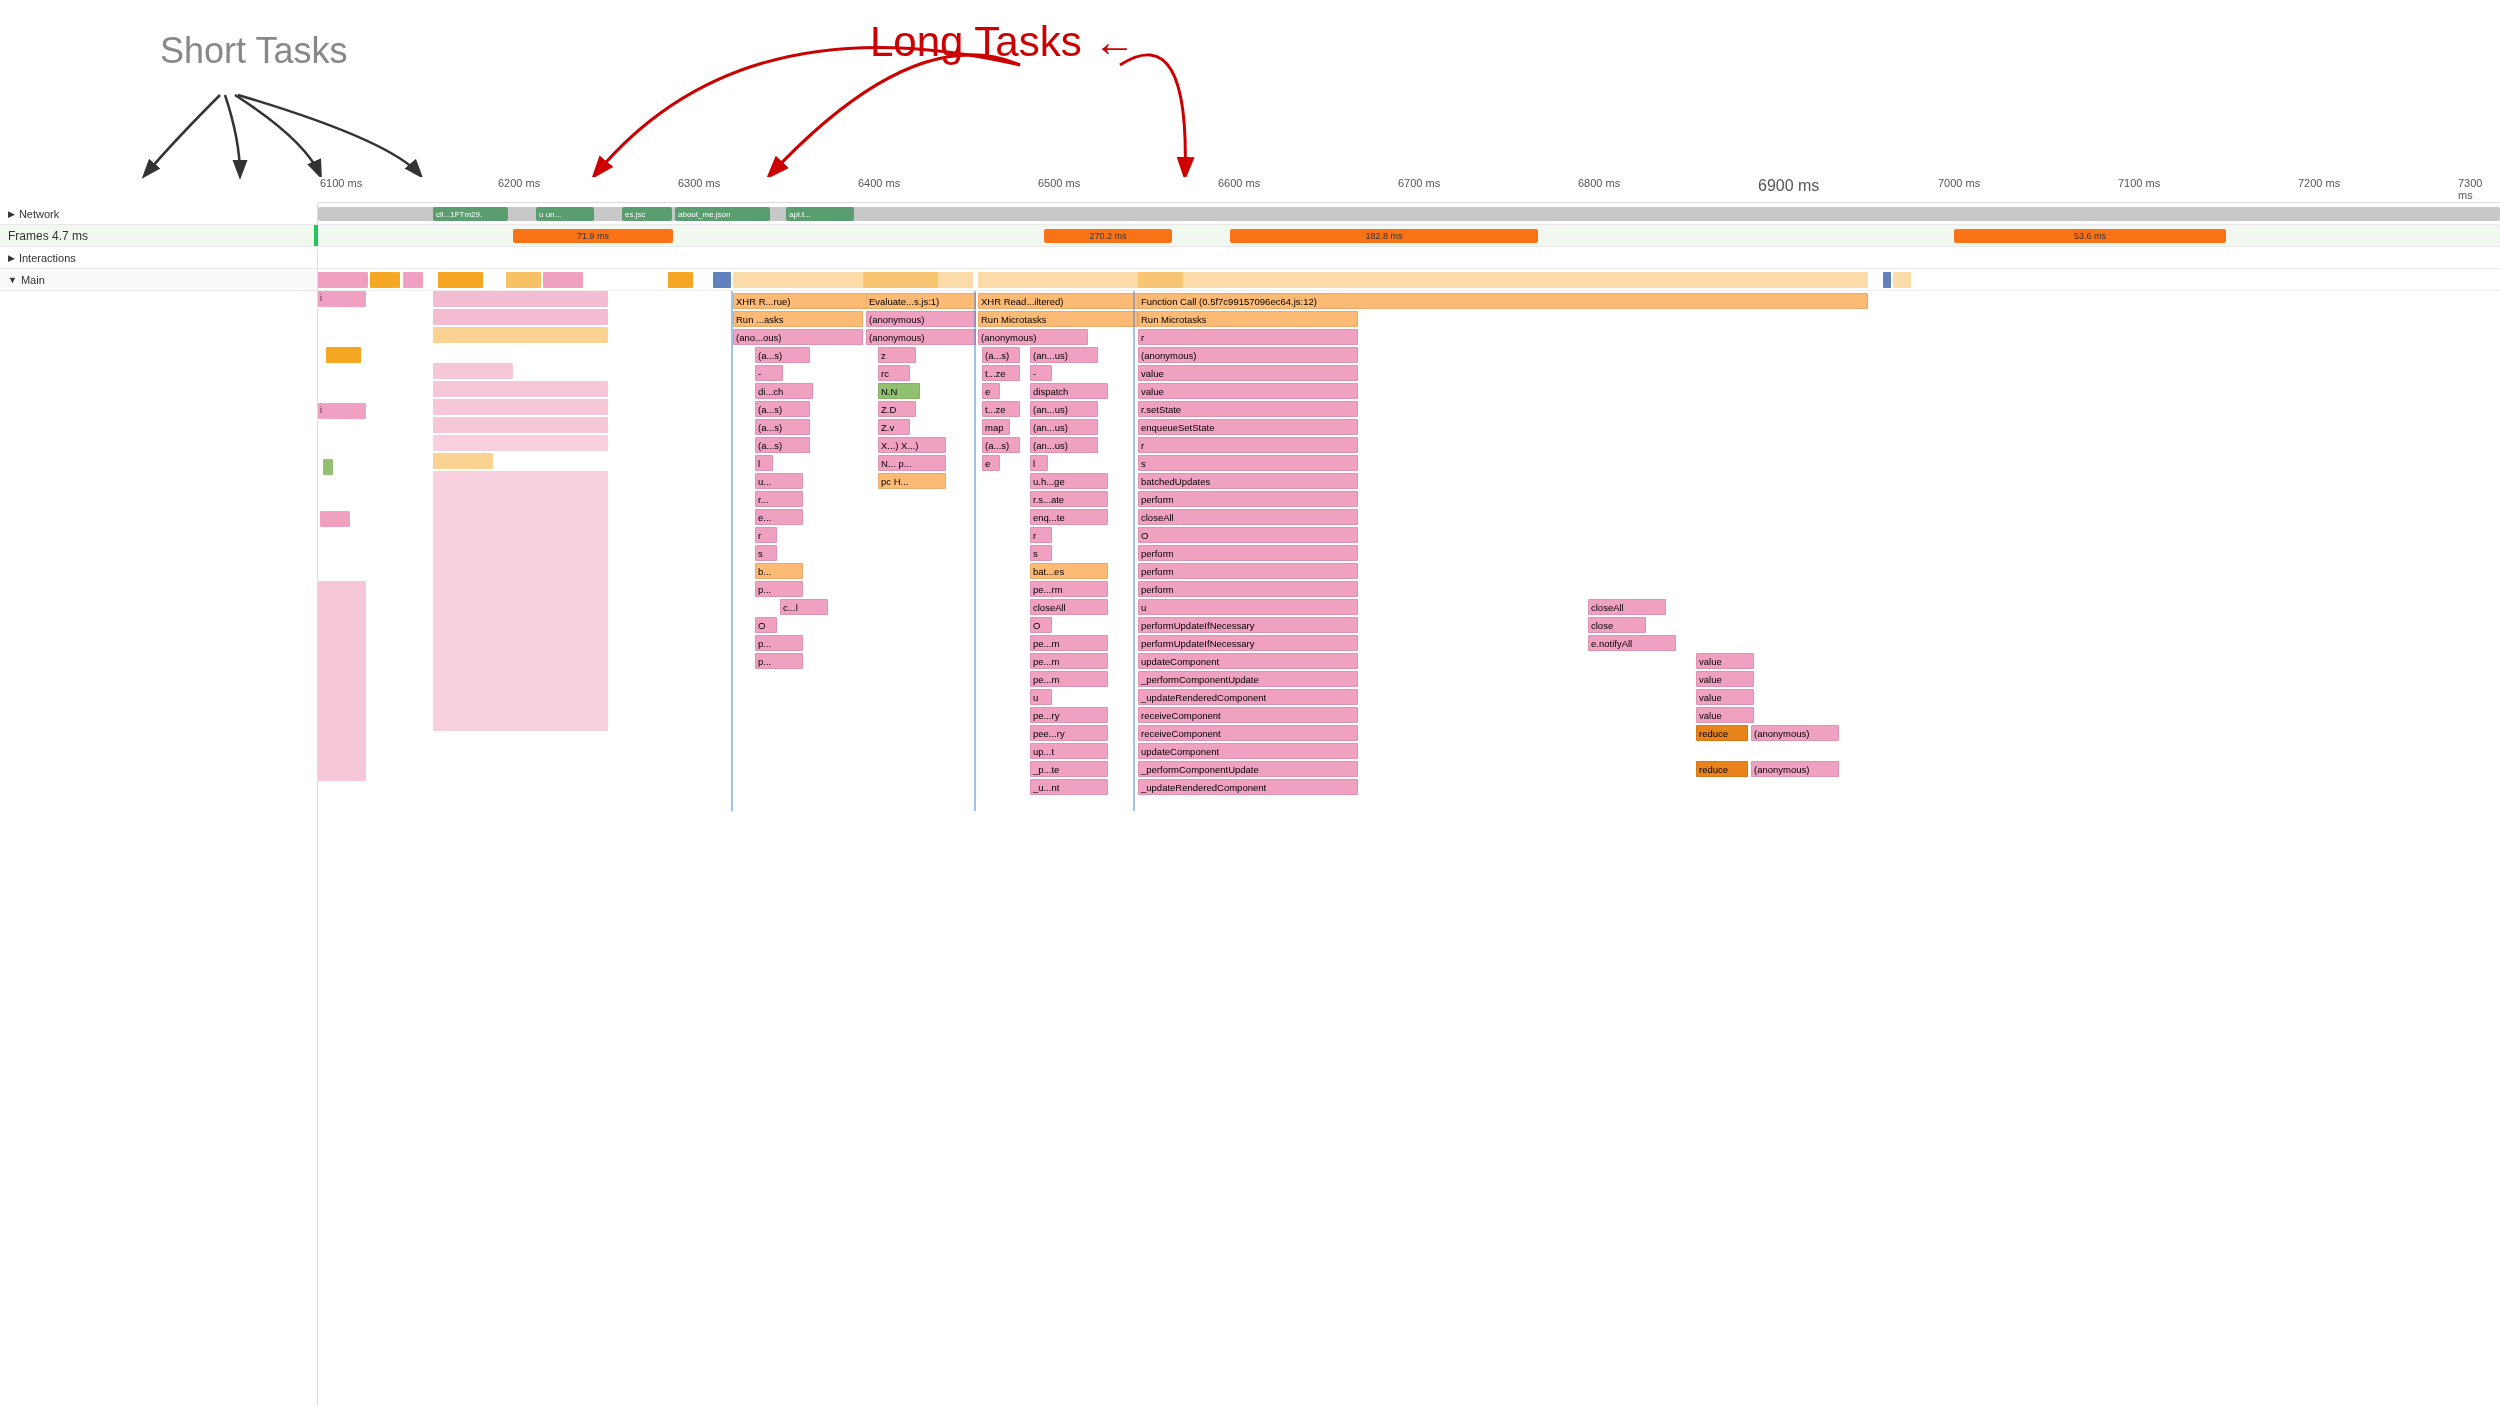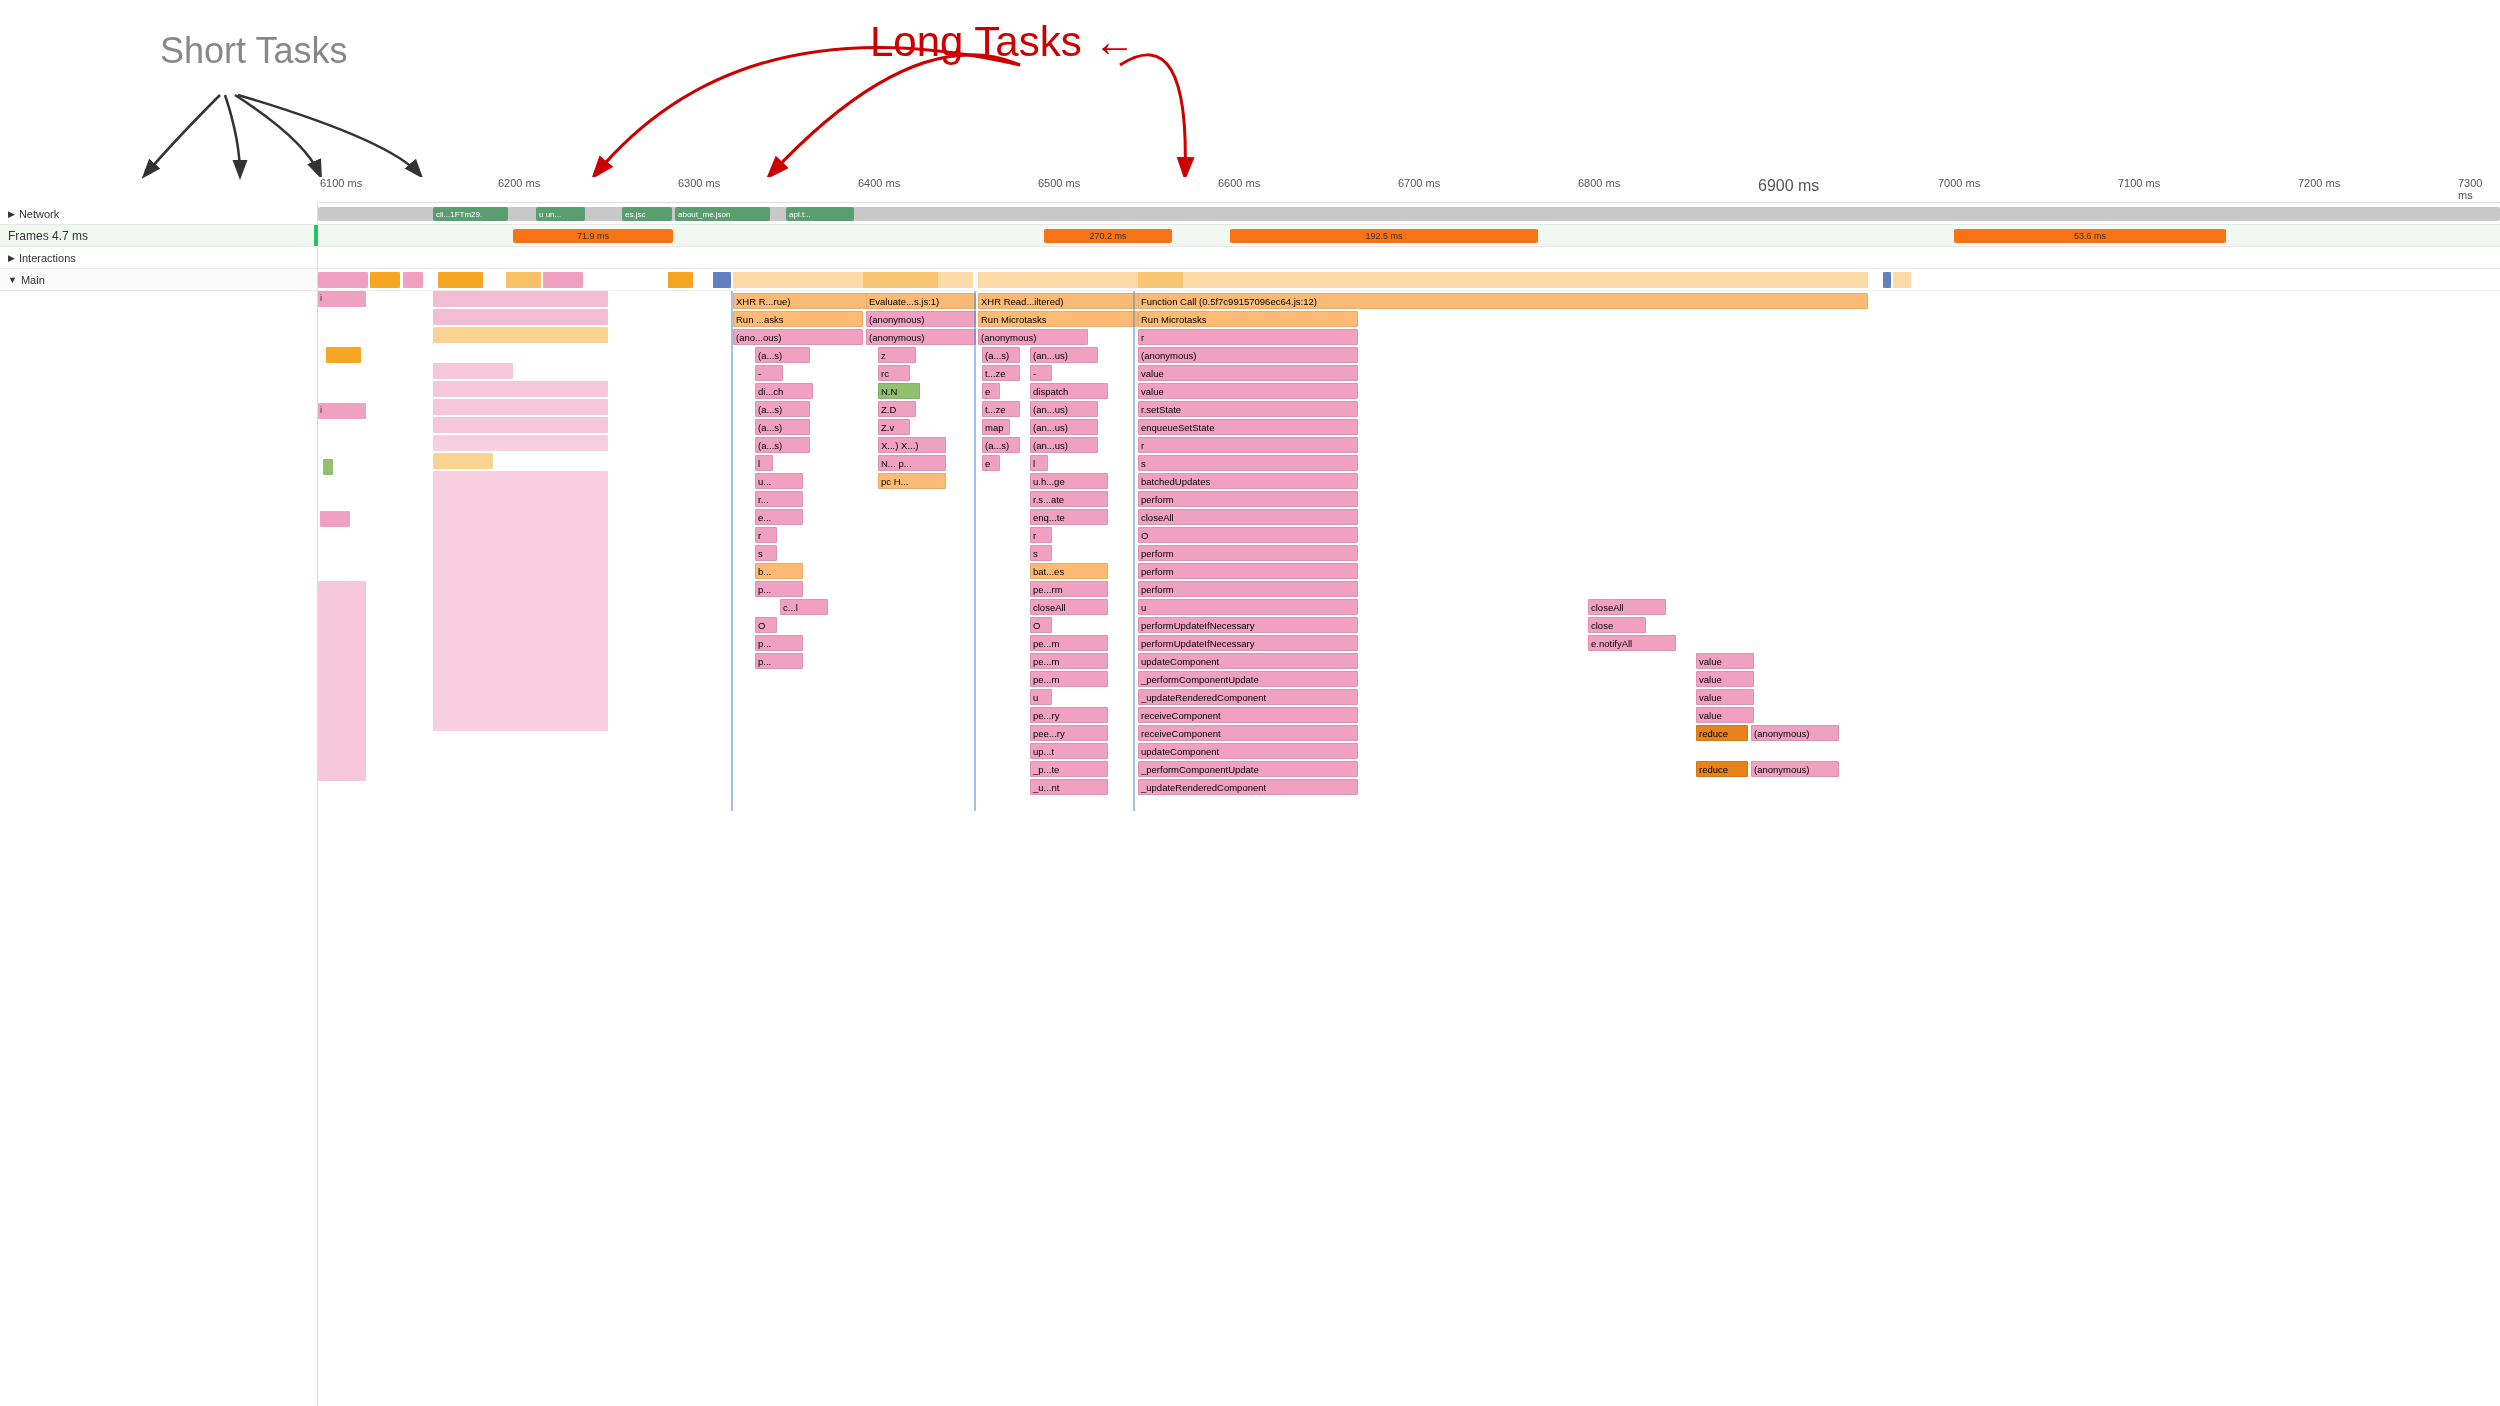--- a/index.html
+++ b/index.html
@@ -148,7 +148,7 @@
     <div style="position:absolute;left:0;top:4px;width:100%;height:14px;background:#c8c8c8;border-radius:2px;"></div>
 
     <div class="net-bar" style="left:115px;width:75px;background:#5a9e6f;font-size:8px;">cli...1FTm29.</div>
-    <div class="net-bar" style="left:218px;width:49px;background:#5a9e6f;font-size:8px;">u un...</div>
+    <div class="net-bar" style="left:218px;width:58px;background:#5a9e6f;font-size:8px;">u un...</div>
     <div class="net-bar" style="left:304px;width:50px;background:#5a9e6f;font-size:8px;">es.jsc</div>
     <div class="net-bar" style="left:357px;width:95px;background:#5a9e6f;font-size:8px;">about_me.json</div>
     <div class="net-bar" style="left:468px;width:68px;background:#5a9e6f;font-size:8px;">api.t...</div>

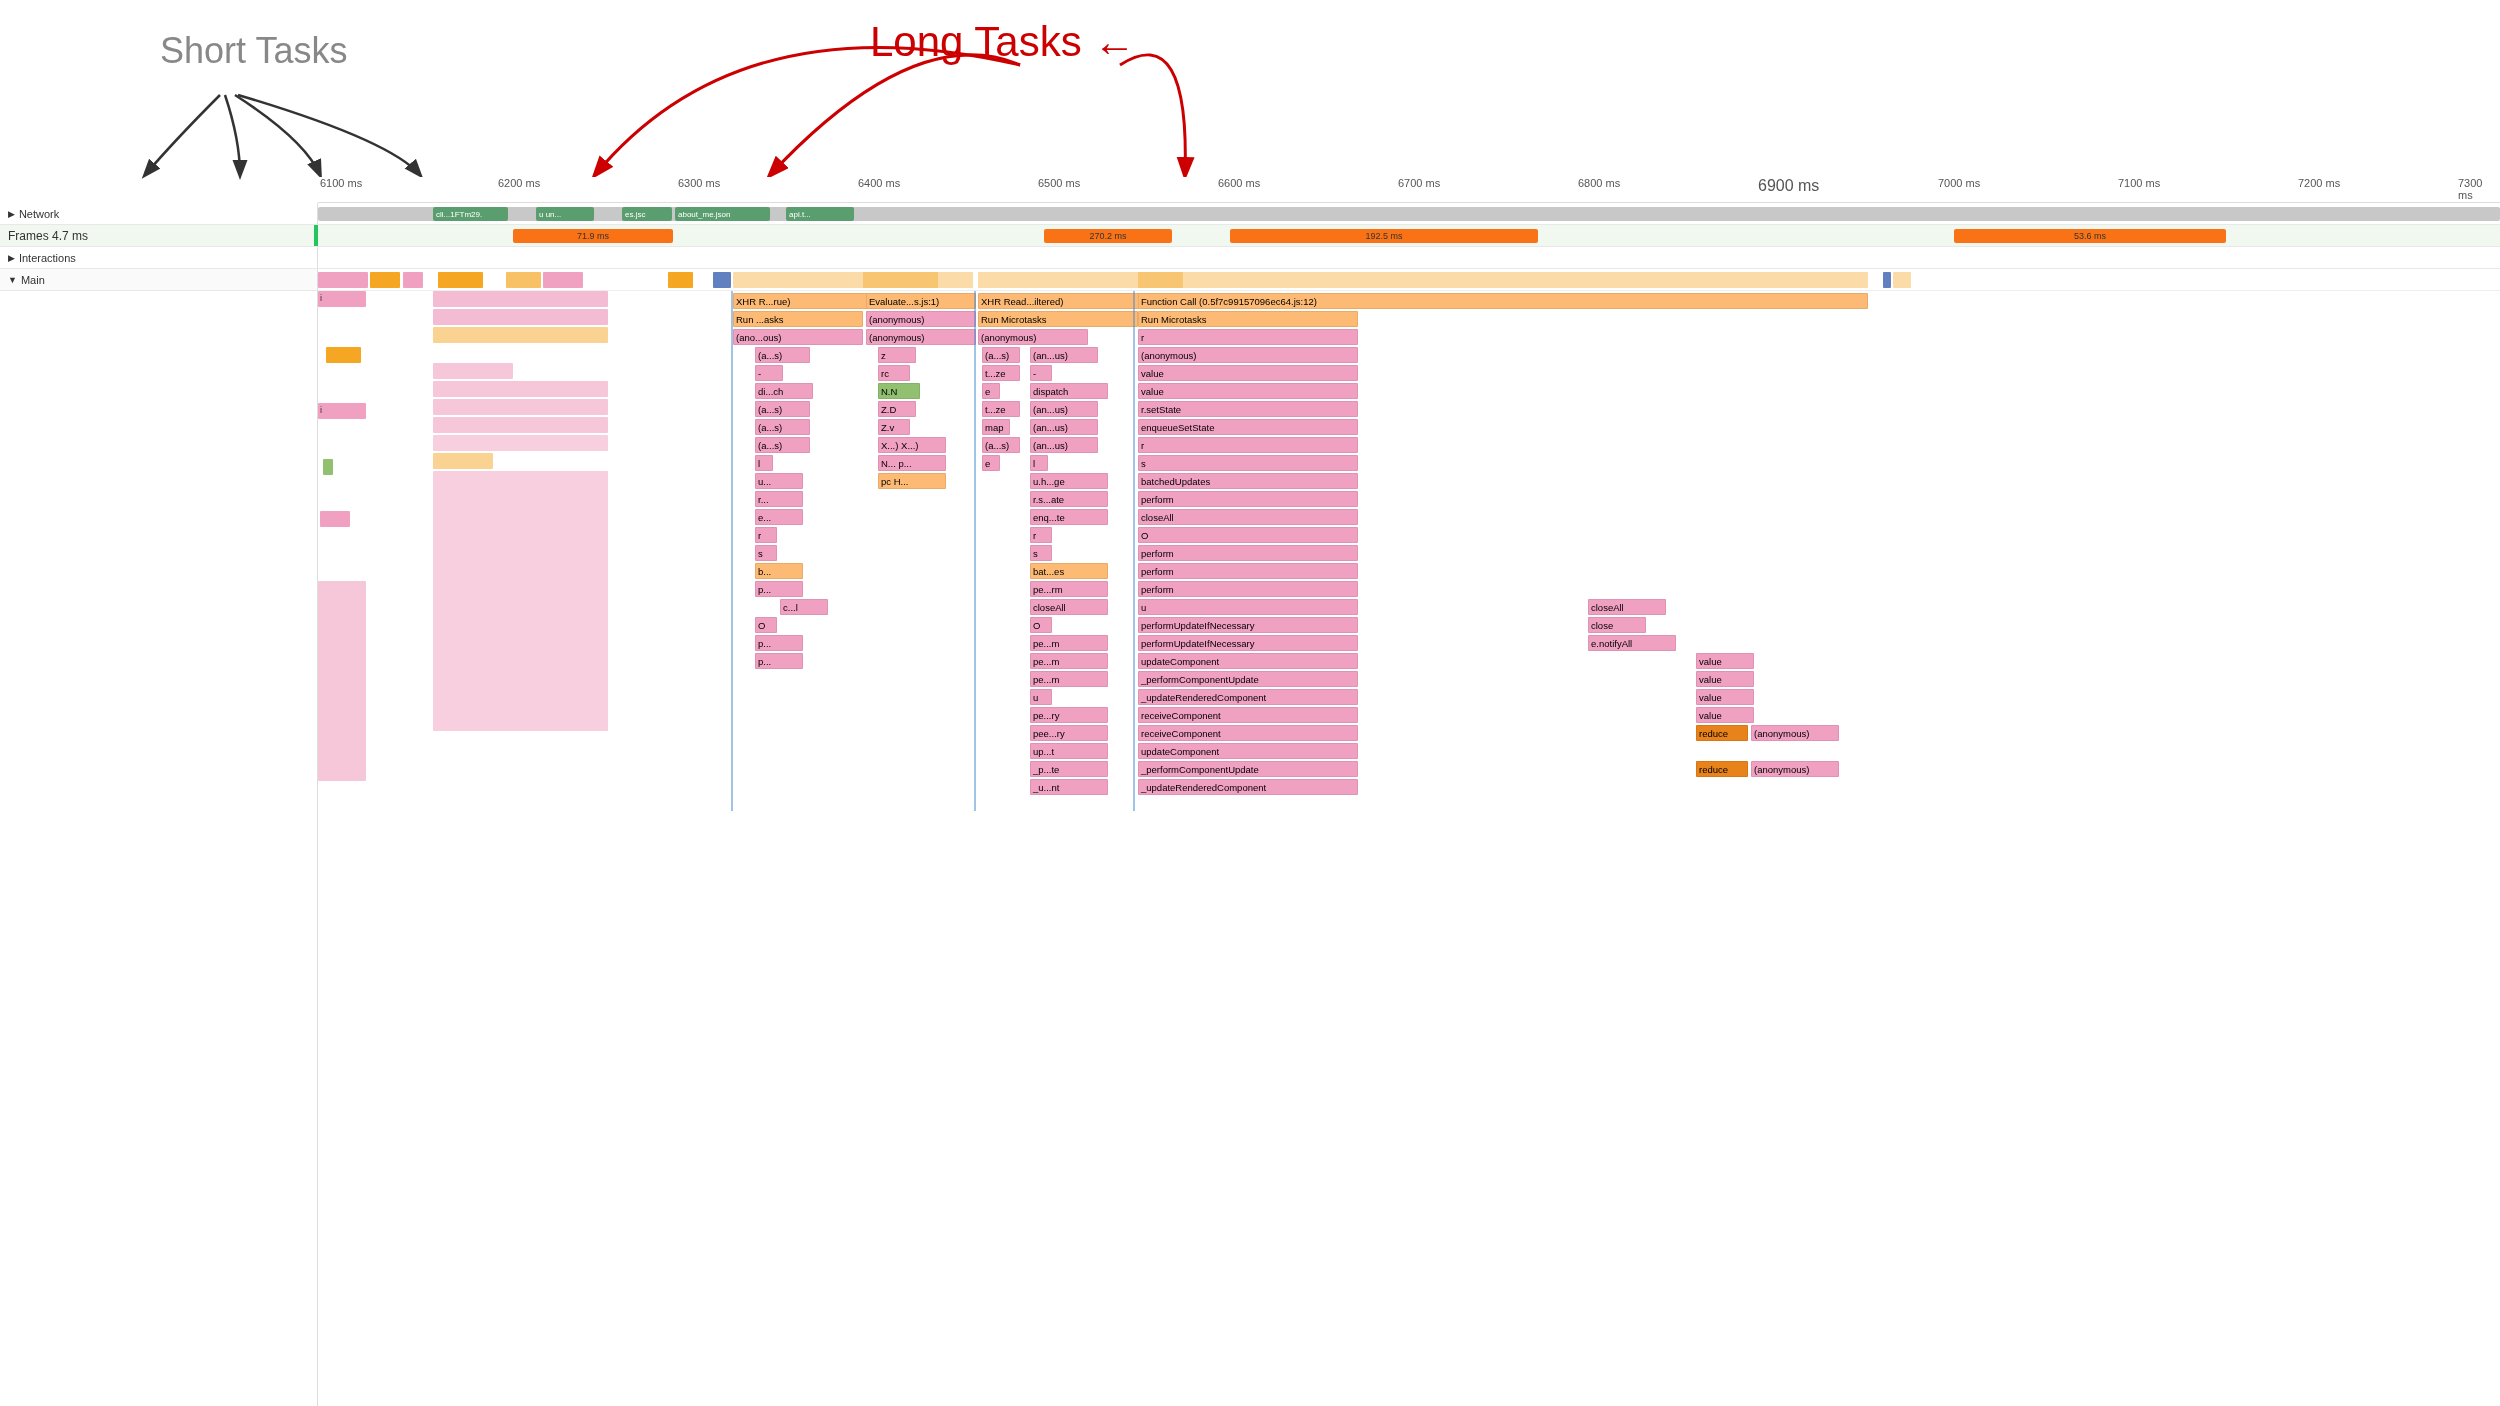--- a/index.html
+++ b/index.html
@@ -167,7 +167,7 @@
       <span style="font-size:9px;color:#333;">270.2 ms</span>
     </div>
     <div class="frames-bar" style="left:912px;width:308px;">
-      <span style="font-size:9px;color:#333;">192.5 ms</span>
+      <span style="font-size:9px;color:#333;">182.8 ms</span>
     </div>
     <div class="frames-bar" style="left:1636px;width:272px;">
       <span style="font-size:9px;color:#333;">53.6 ms</span>

